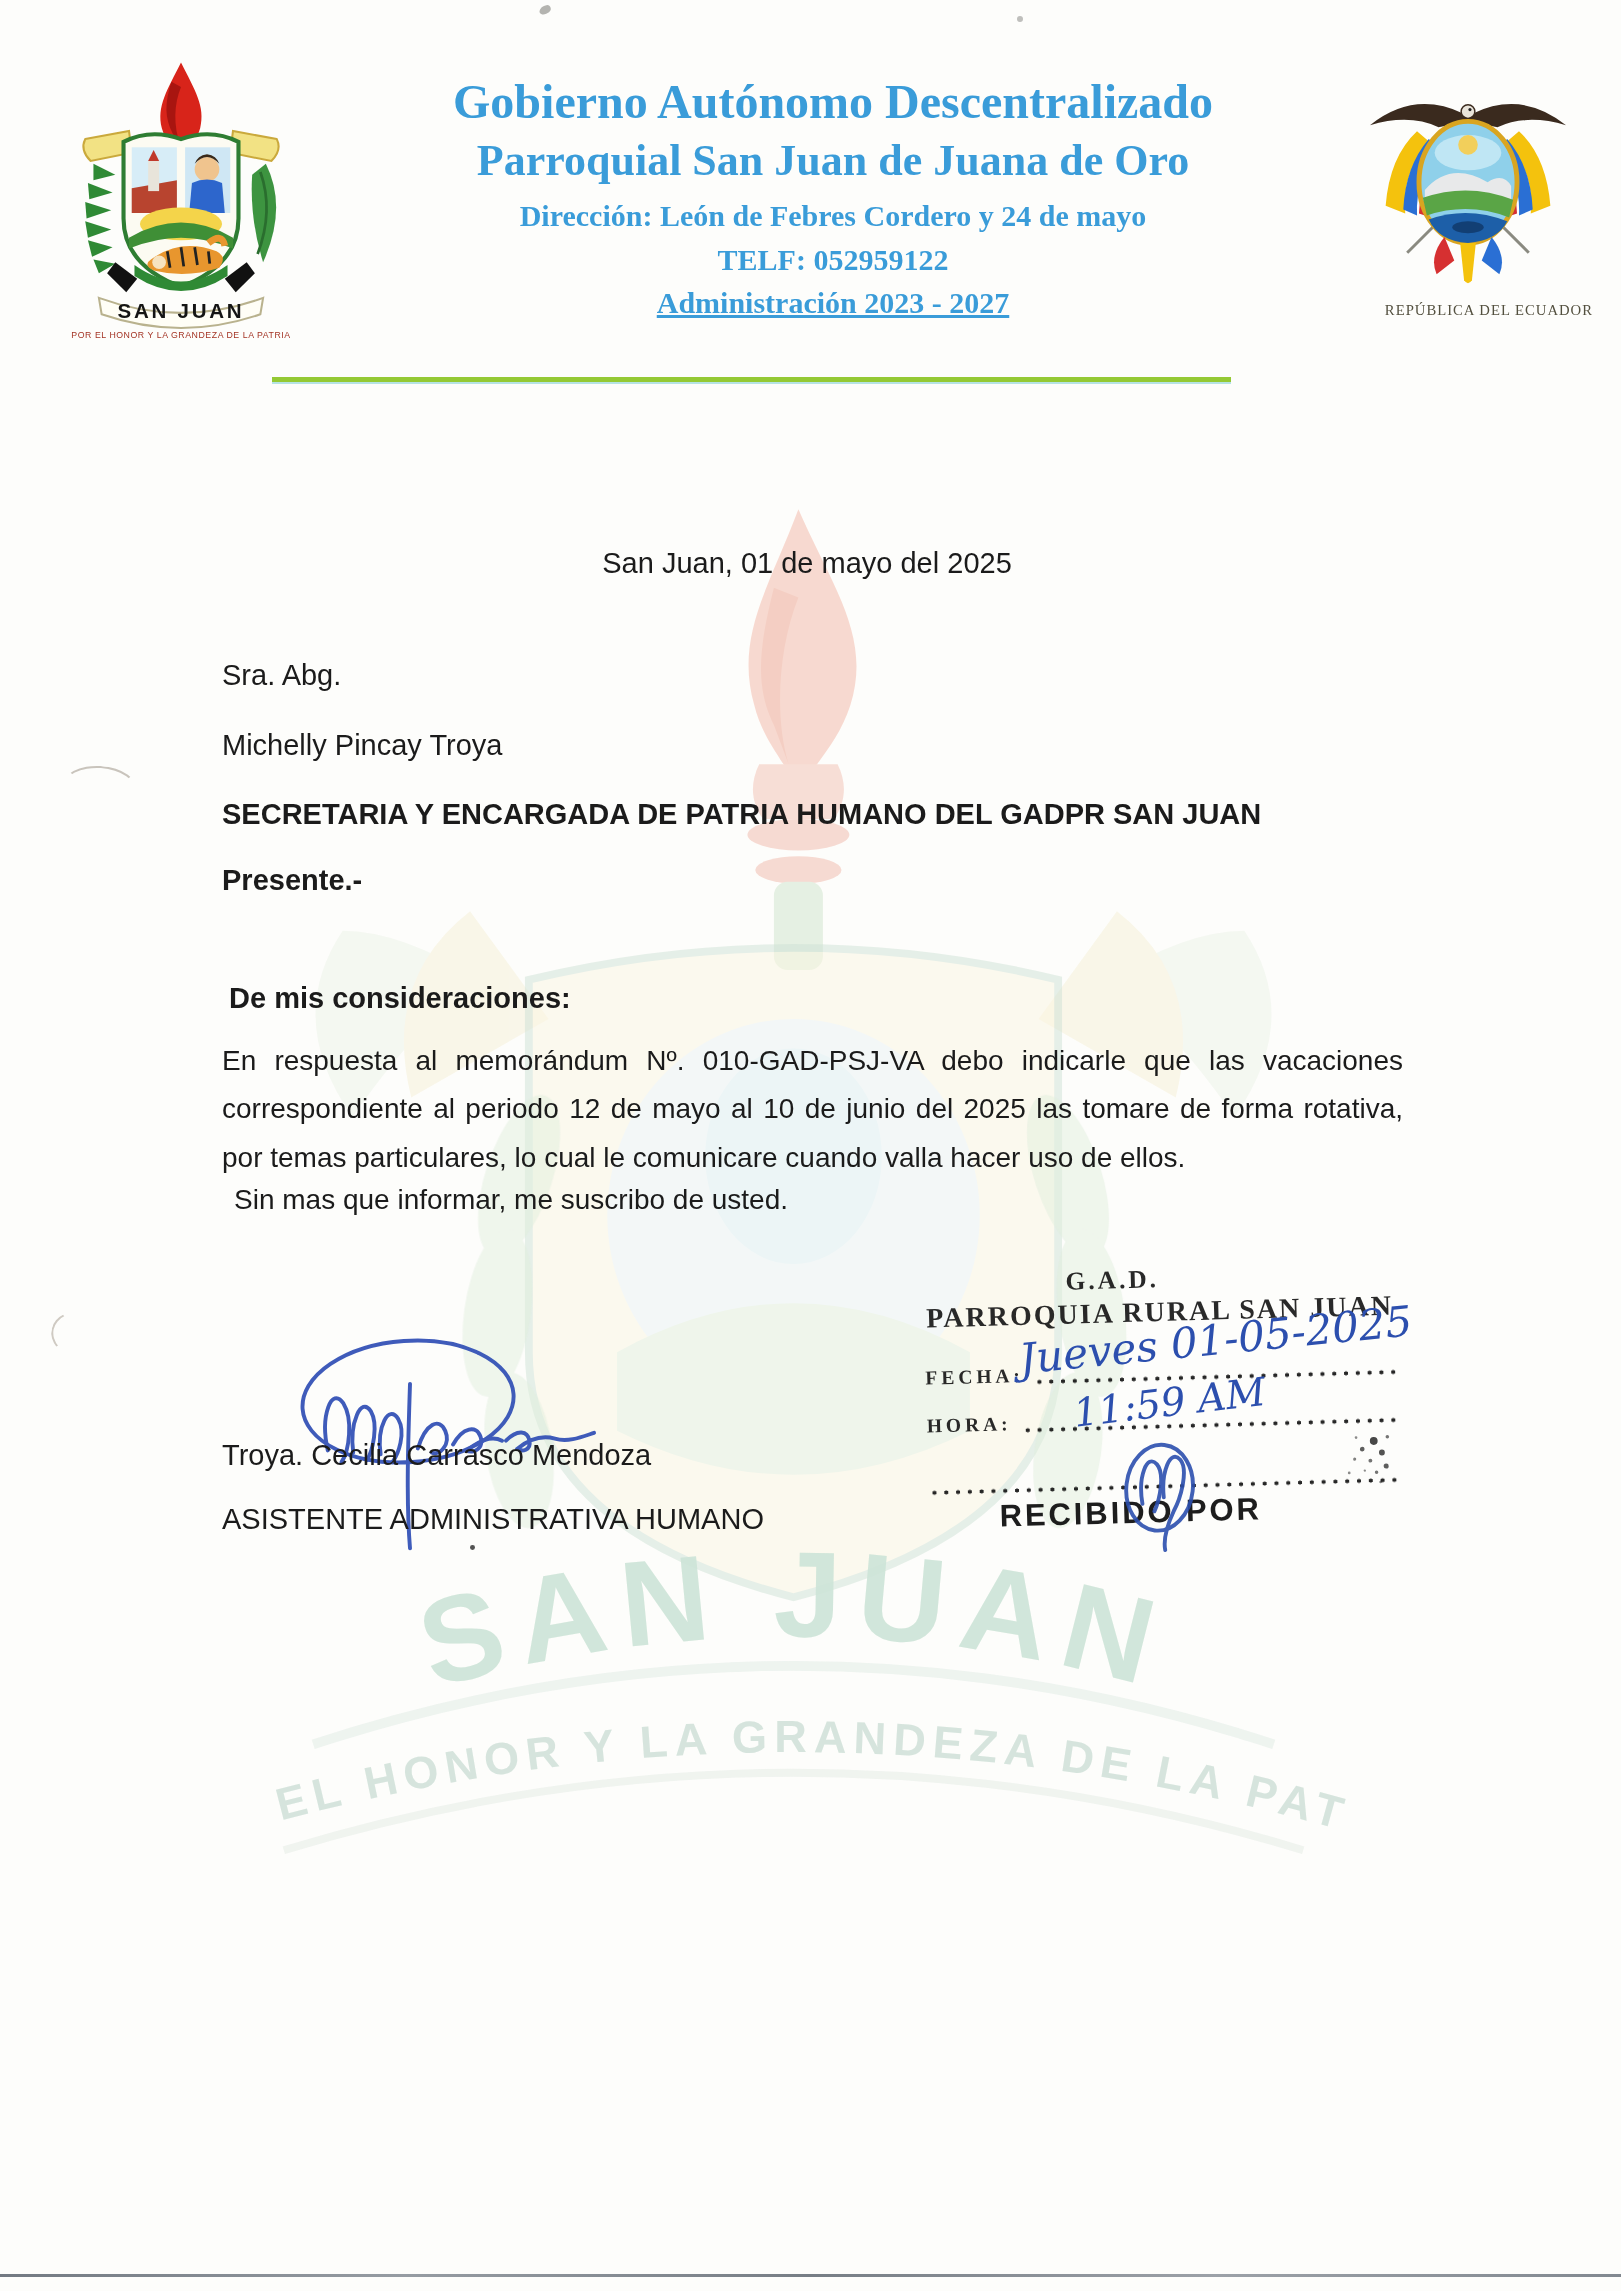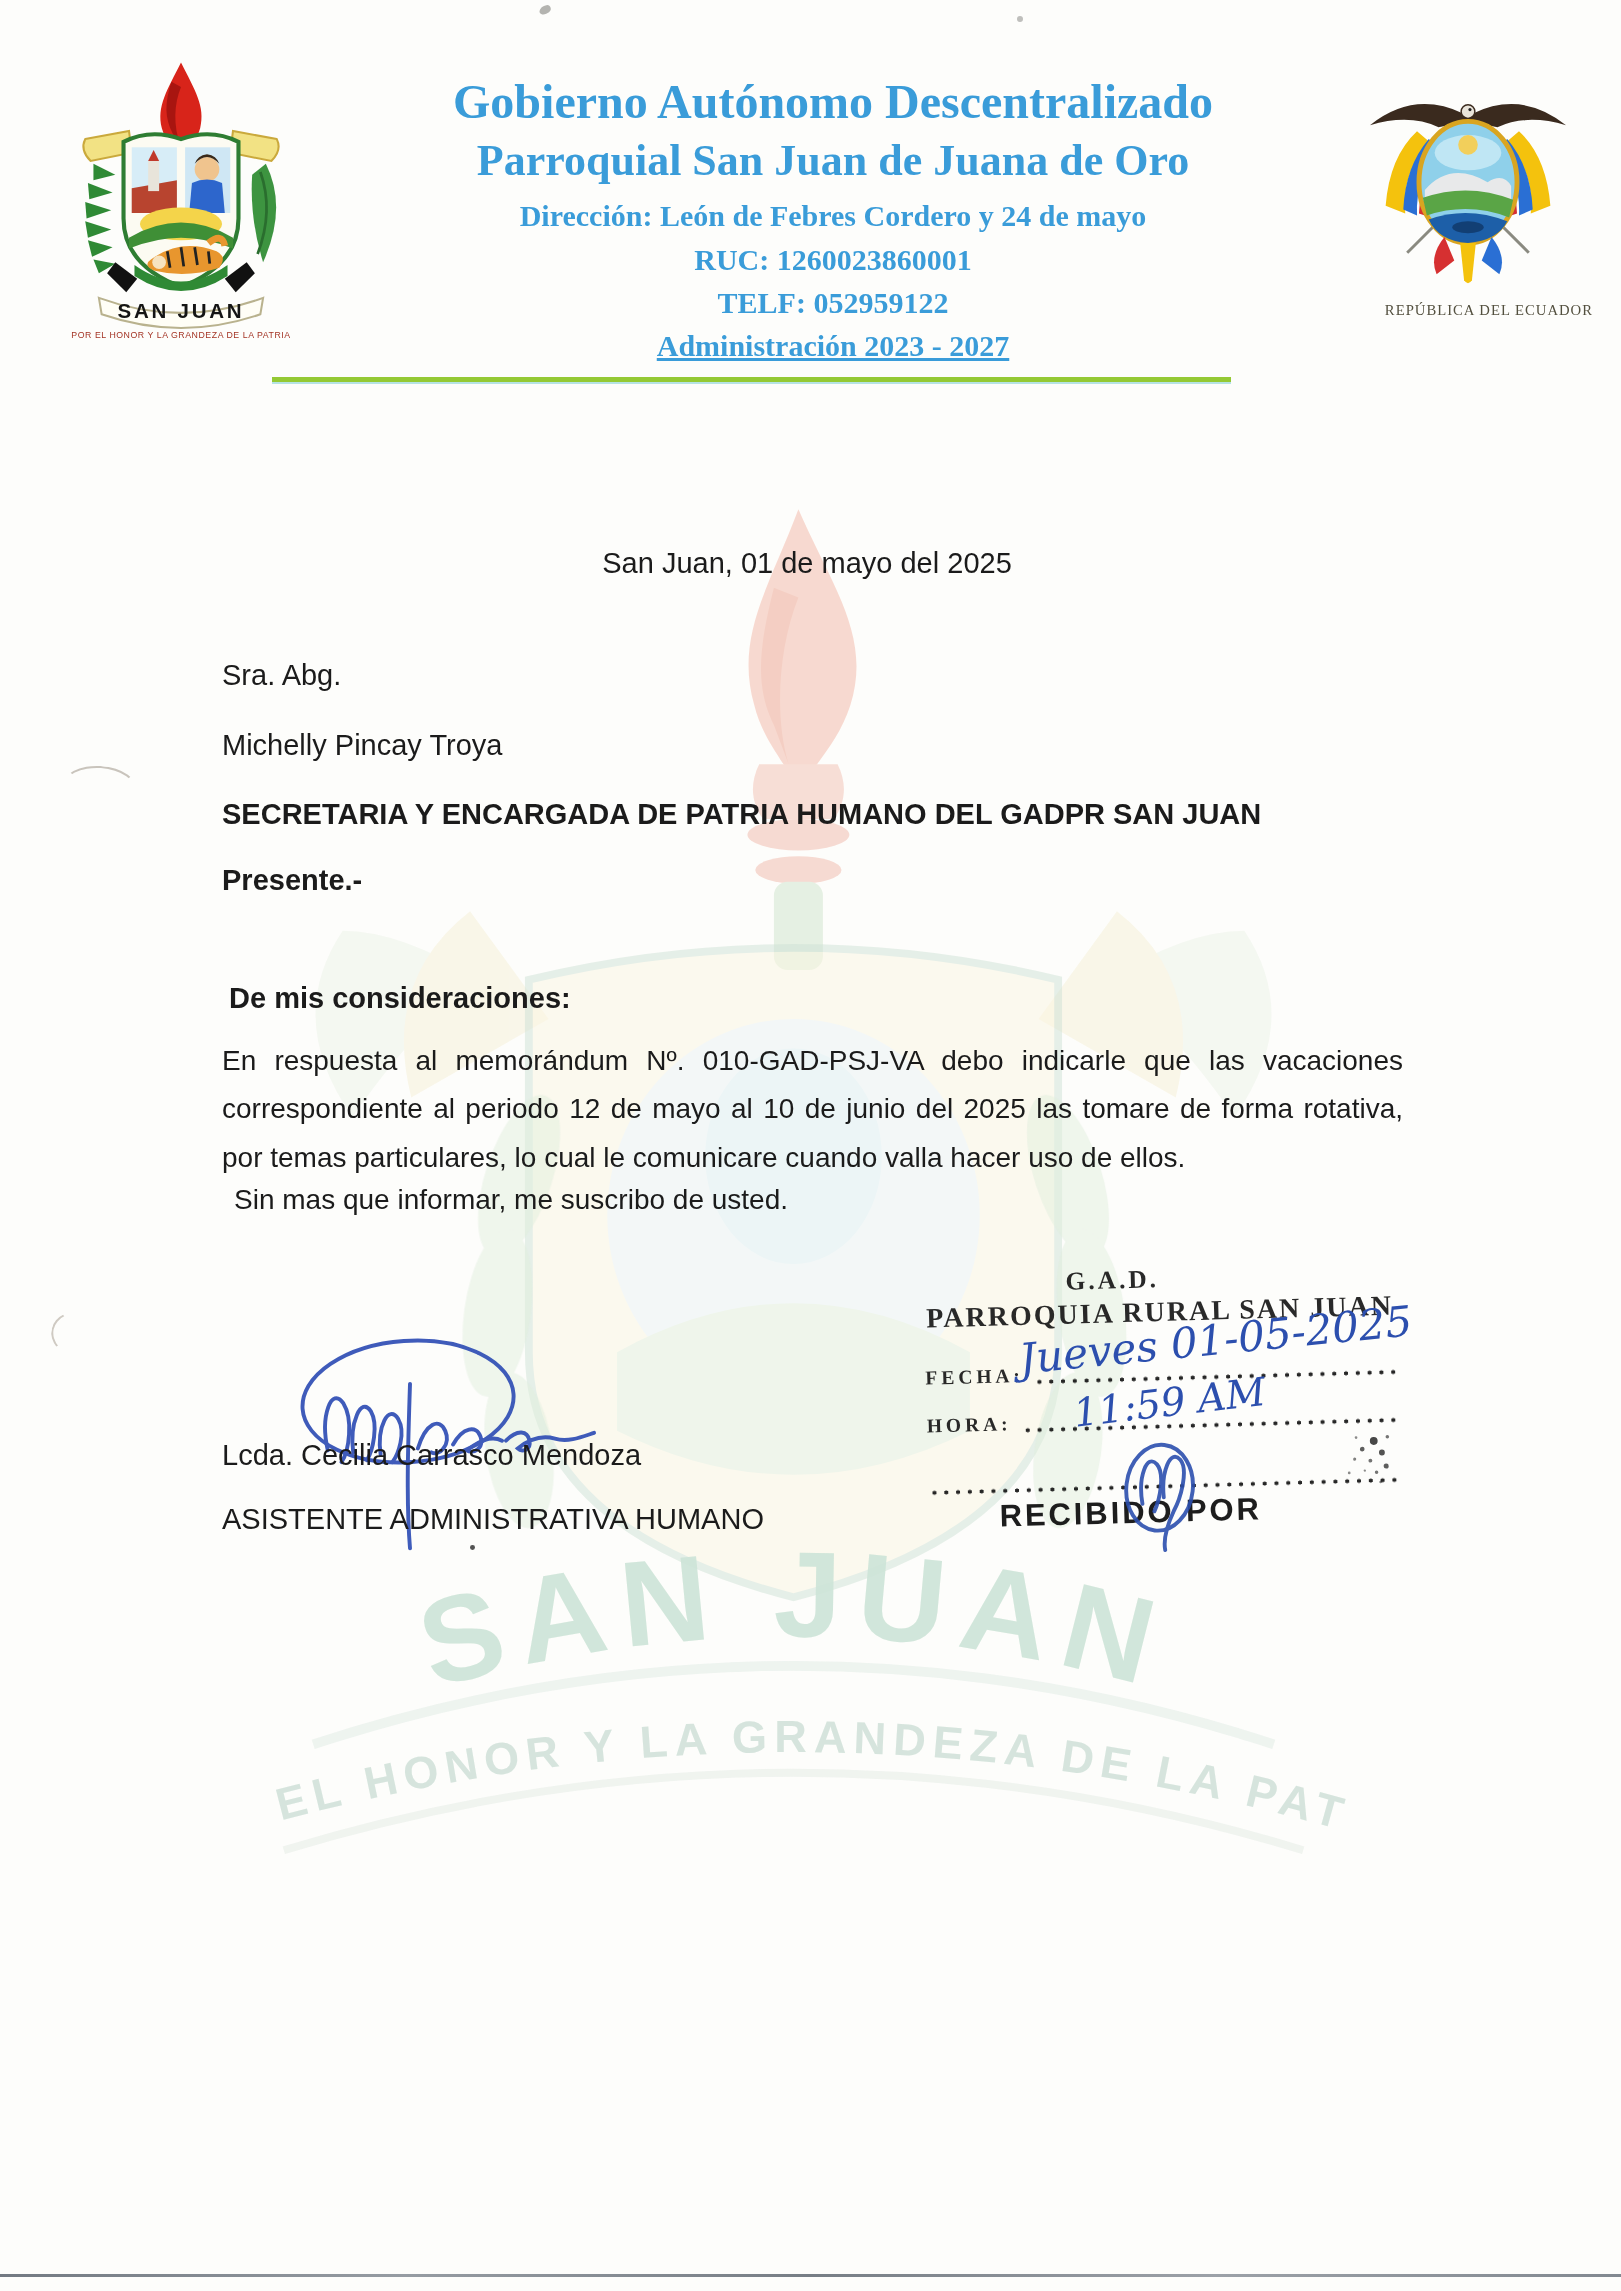--- a/index.html
+++ b/index.html
@@ -186,7 +186,6 @@
       <div class="hdr-title2" style="color:#3a9cd9">Parroquial San Juan de Juana de Oro</div>
       <div class="hdr-info" style="color:#3a9cd9">
         <div>Dirección: León de Febres Cordero y 24 de mayo</div>
-        <div>RUC: 1260023860001</div>
         <div>TELF: 052959122</div>
         <div class="hdr-admin">Administración 2023 - 2027</div>
       </div>

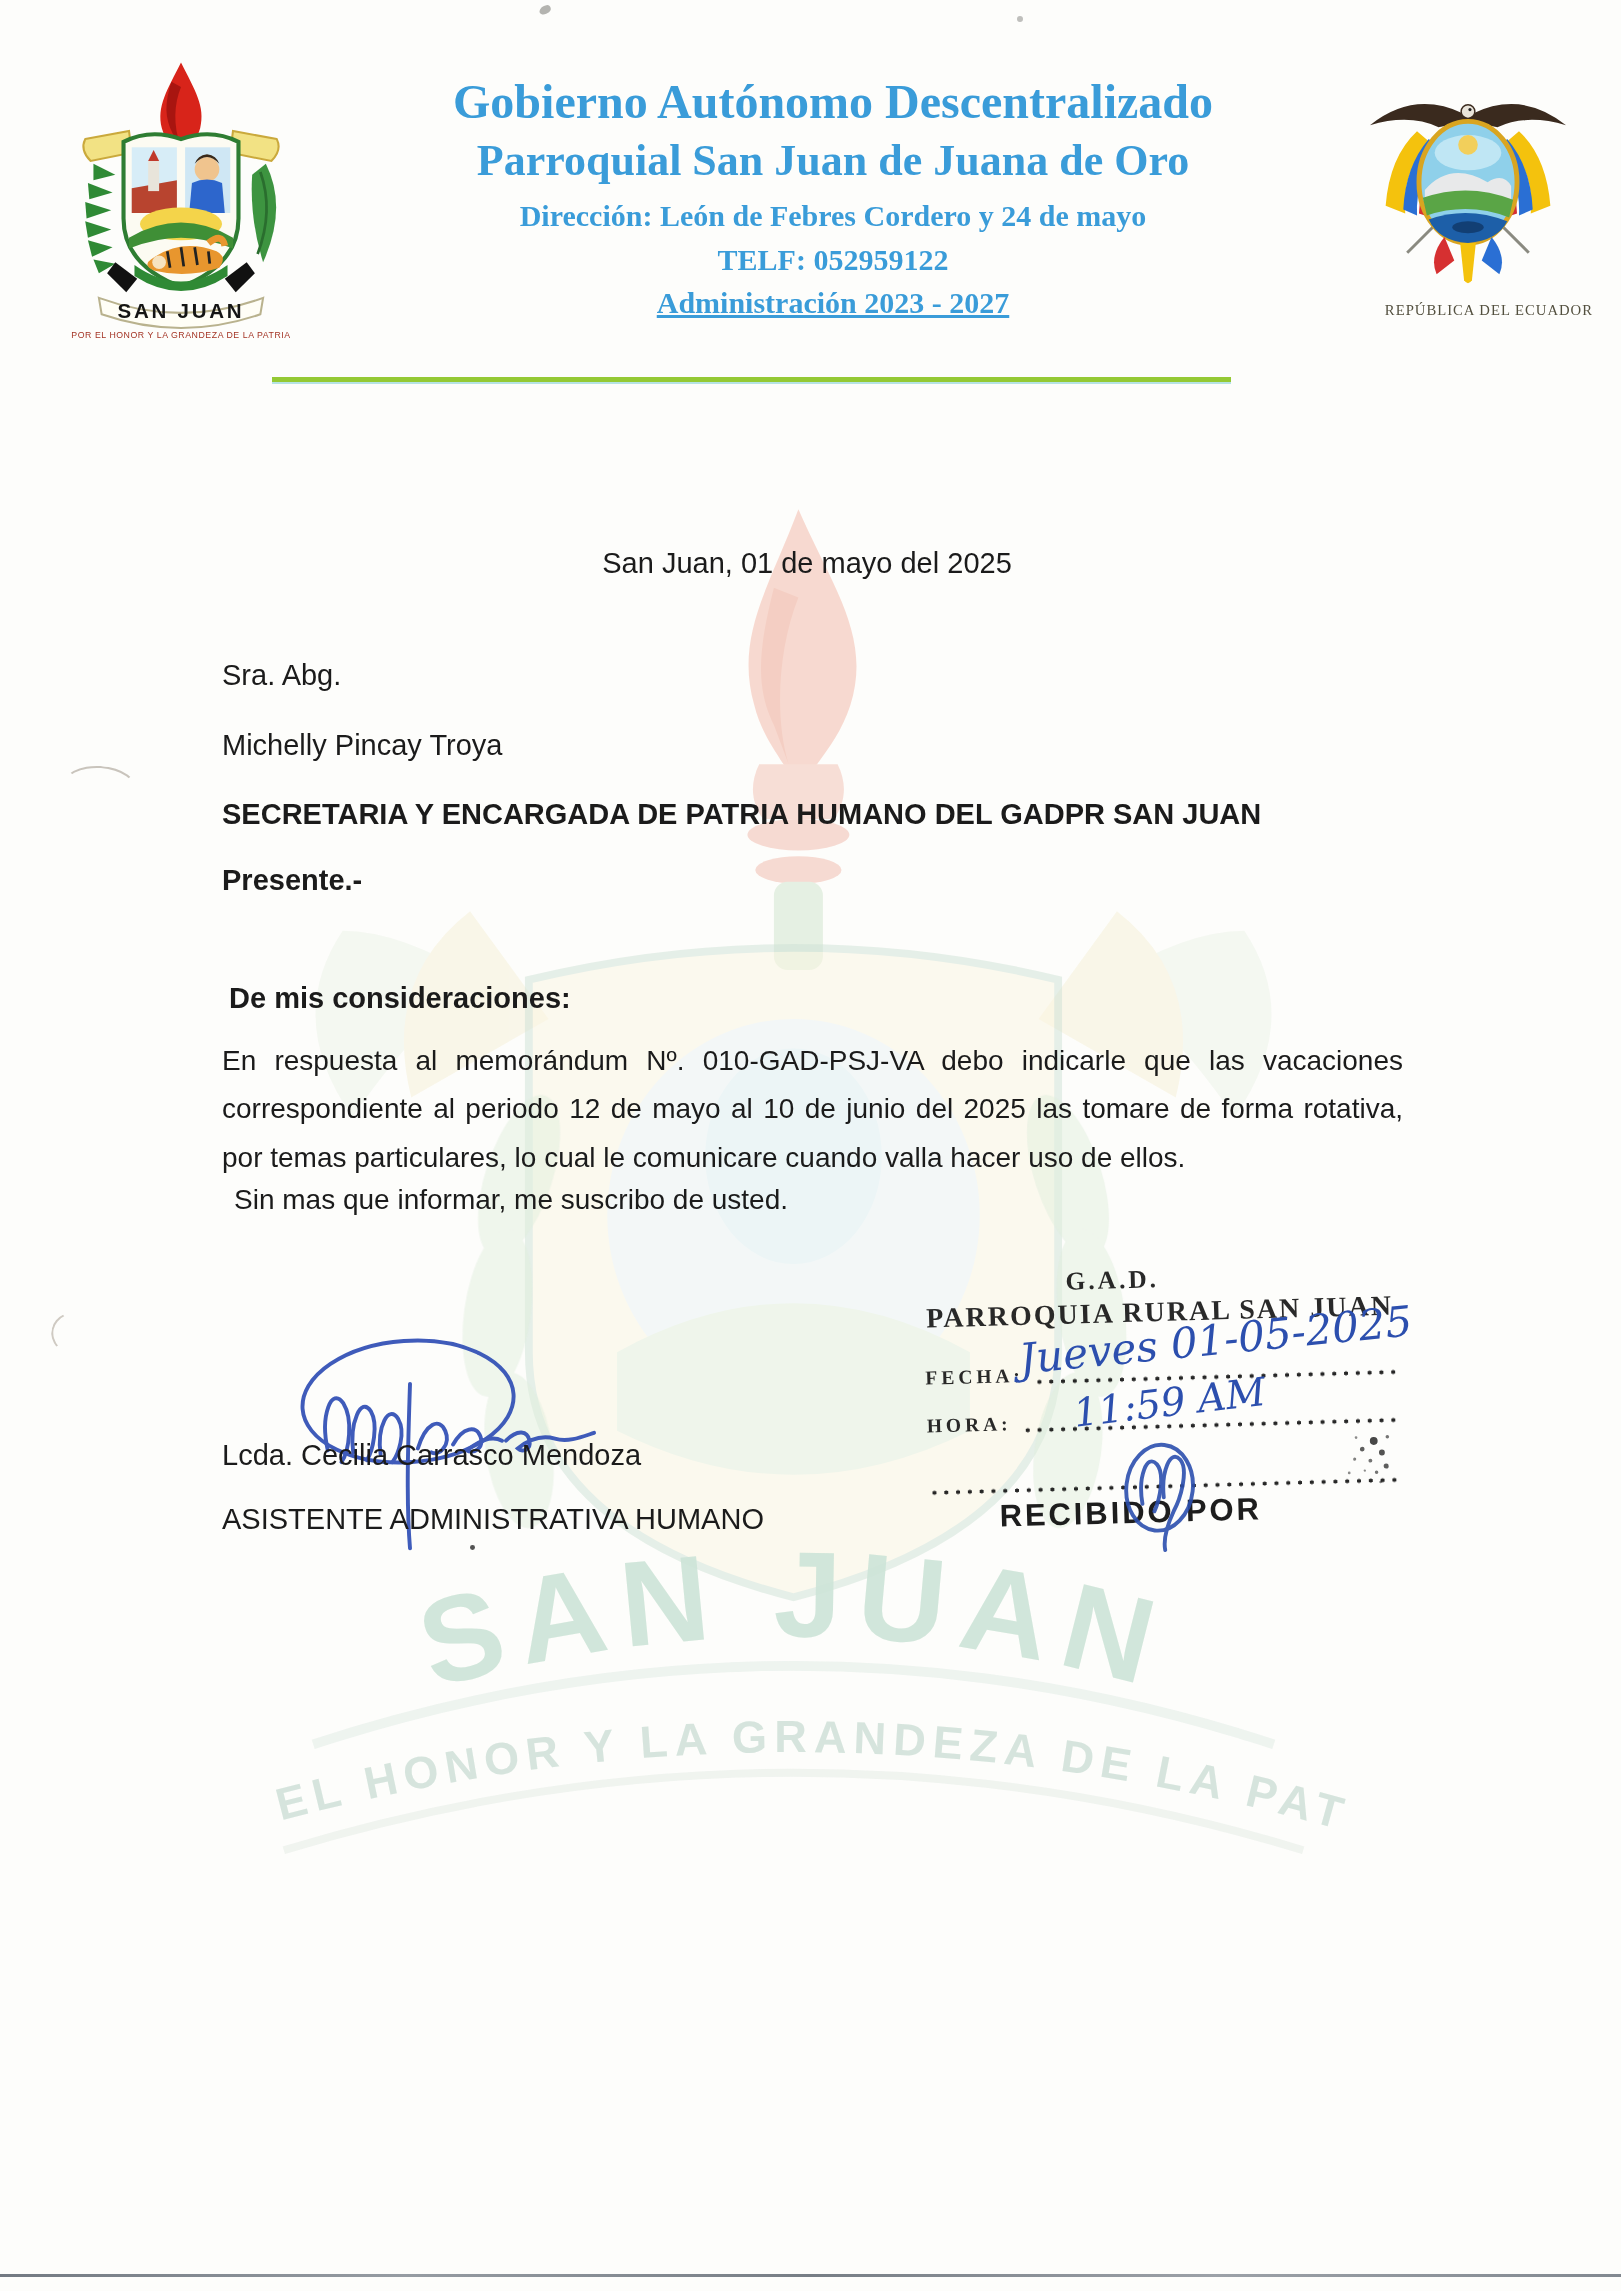--- a/index.html
+++ b/index.html
@@ -249,7 +249,7 @@
       <path d="M240,118 C252,106 262,108 264,118 C266,128 256,130 252,126 C262,118 276,112 290,116 C304,120 318,114 330,110"></path>
     </g>
   </svg>
-  <div class="abs s-name">Lcda. Cecilia Carrasco Mendoza</div>
+  <div class="abs s-name">Troya. Cecilia Carrasco Mendoza</div>
   <div class="abs s-title">ASISTENTE ADMINISTRATIVA HUMANO</div>
   <div class="sig-dot"></div>
 

